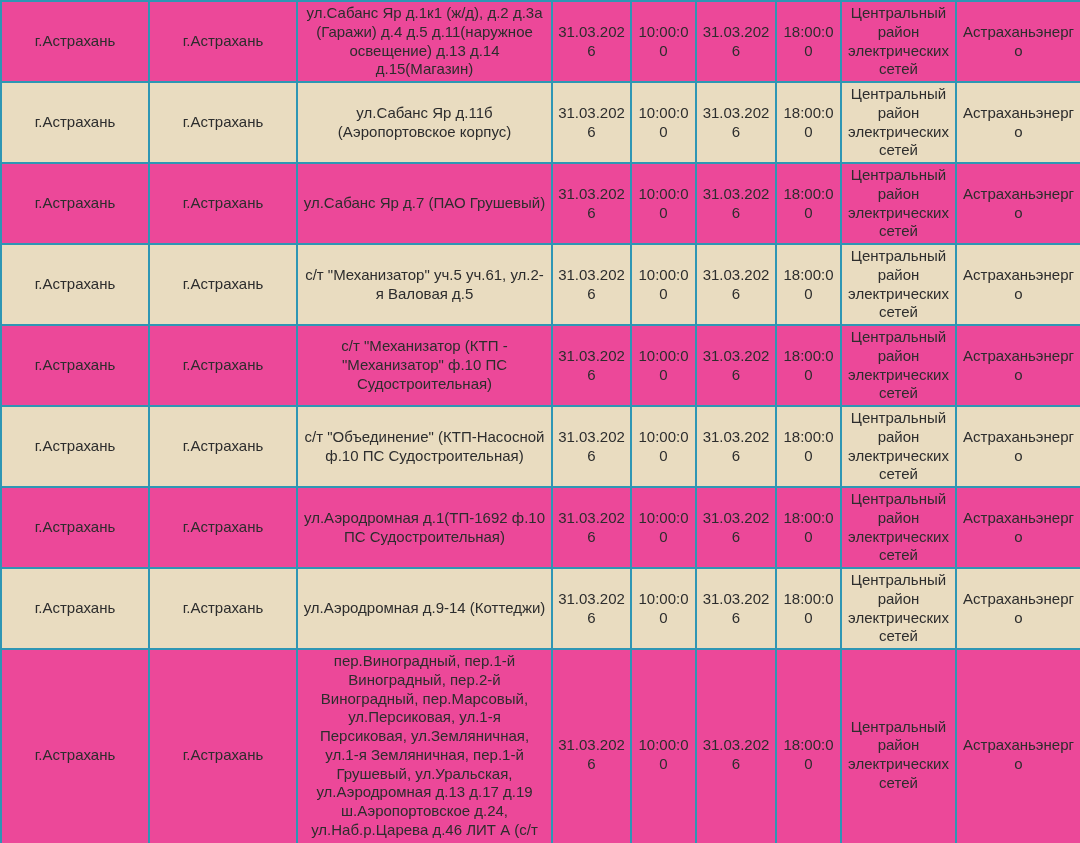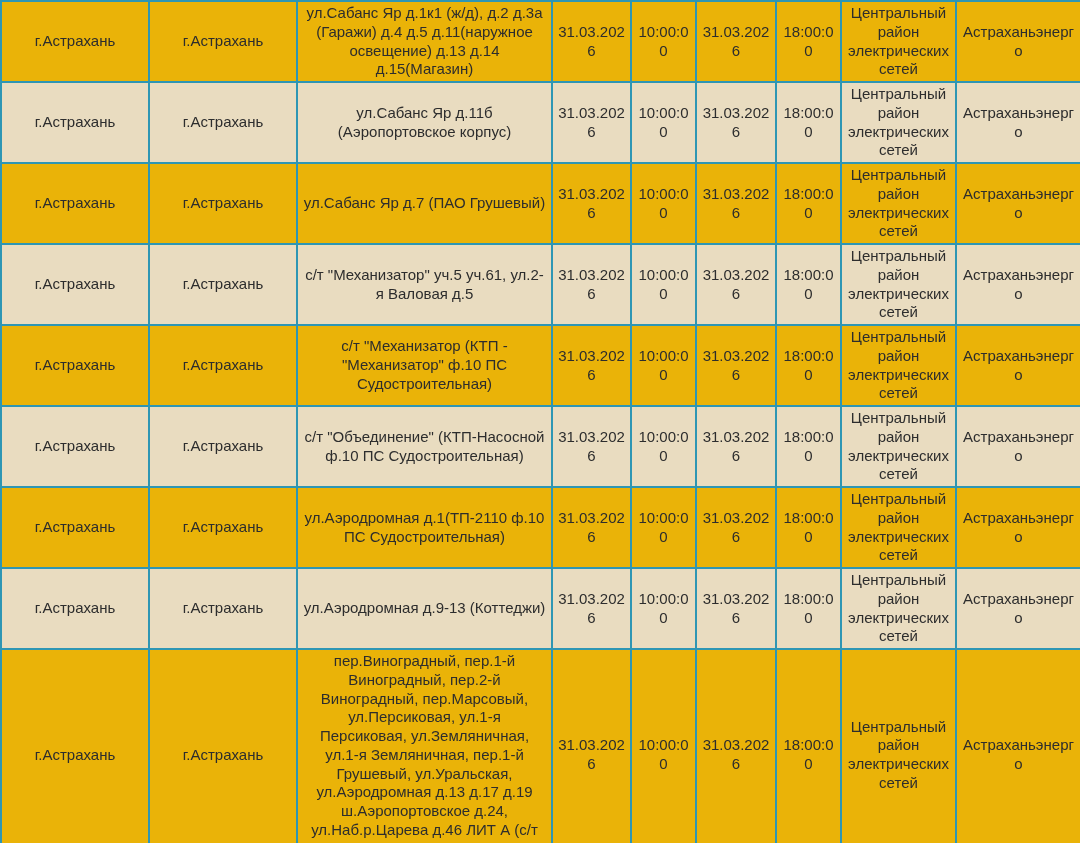--- a/index.html
+++ b/index.html
@@ -29,7 +29,7 @@
     overflow: hidden;
     word-wrap: break-word;
   }
-  tr.row-plain td  { background: #eab308; }
+  tr.row-plain td  { background: #ec4899; }
   tr.row-shaded td { background: #e9dcc0; }
   tr.row-normal   { height: 71px; }
   tr.row-tall     { height: 161px; }

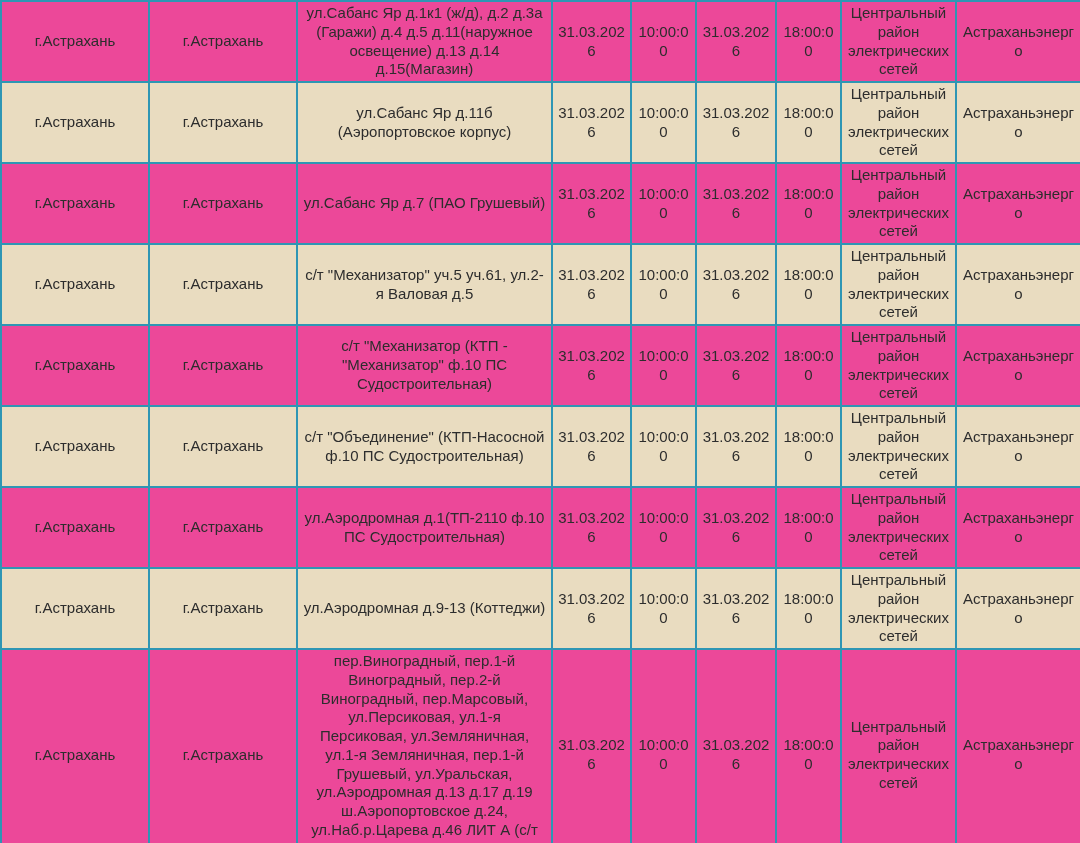--- a/index.html
+++ b/index.html
@@ -119,7 +119,7 @@
       <tr class="row-plain row-normal">
     <td>г.Астрахань</td>
     <td>г.Астрахань</td>
-    <td>ул.Аэродромная д.1(ТП-2110 ф.10 ПС Судостроительная)</td>
+    <td>ул.Аэродромная д.1(ТП-1692 ф.10 ПС Судостроительная)</td>
     <td>31.03.2026</td>
     <td>10:00:00</td>
     <td>31.03.2026</td>

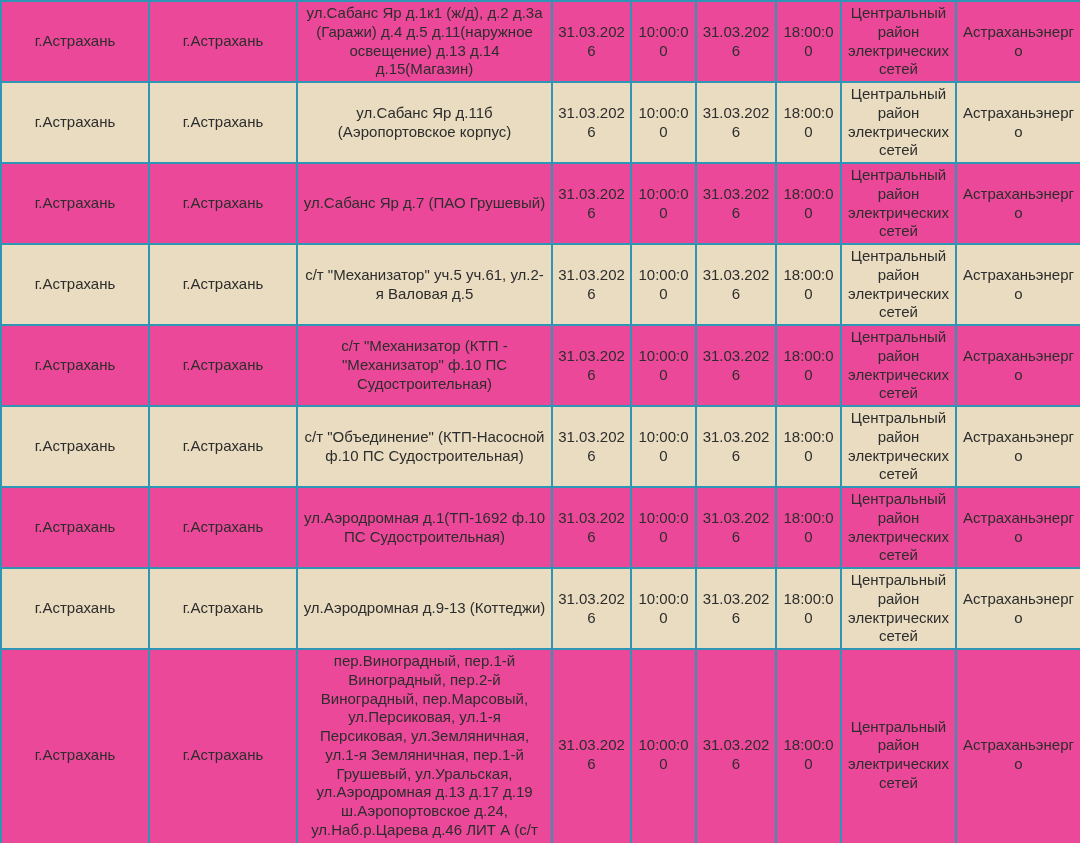--- a/index.html
+++ b/index.html
@@ -130,7 +130,7 @@
       <tr class="row-shaded row-normal">
     <td>г.Астрахань</td>
     <td>г.Астрахань</td>
-    <td>ул.Аэродромная д.9-13 (Коттеджи)</td>
+    <td>ул.Аэродромная д.9-14 (Коттеджи)</td>
     <td>31.03.2026</td>
     <td>10:00:00</td>
     <td>31.03.2026</td>

